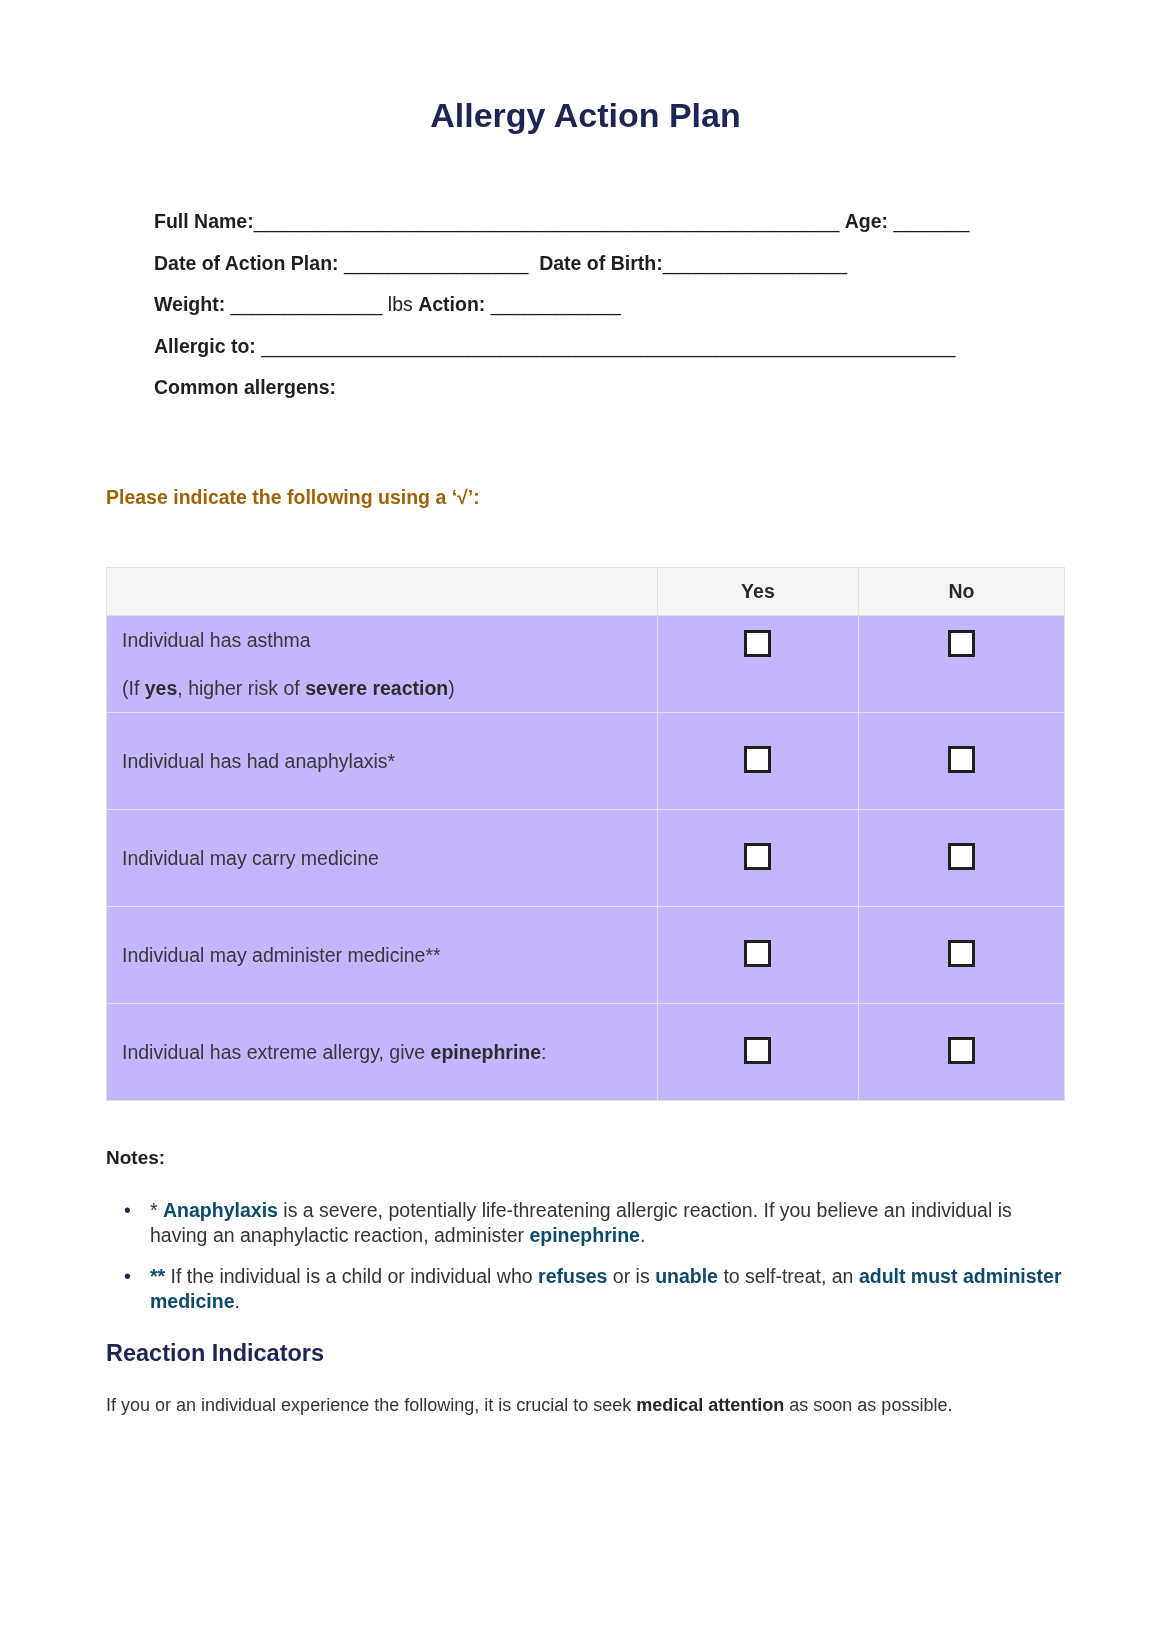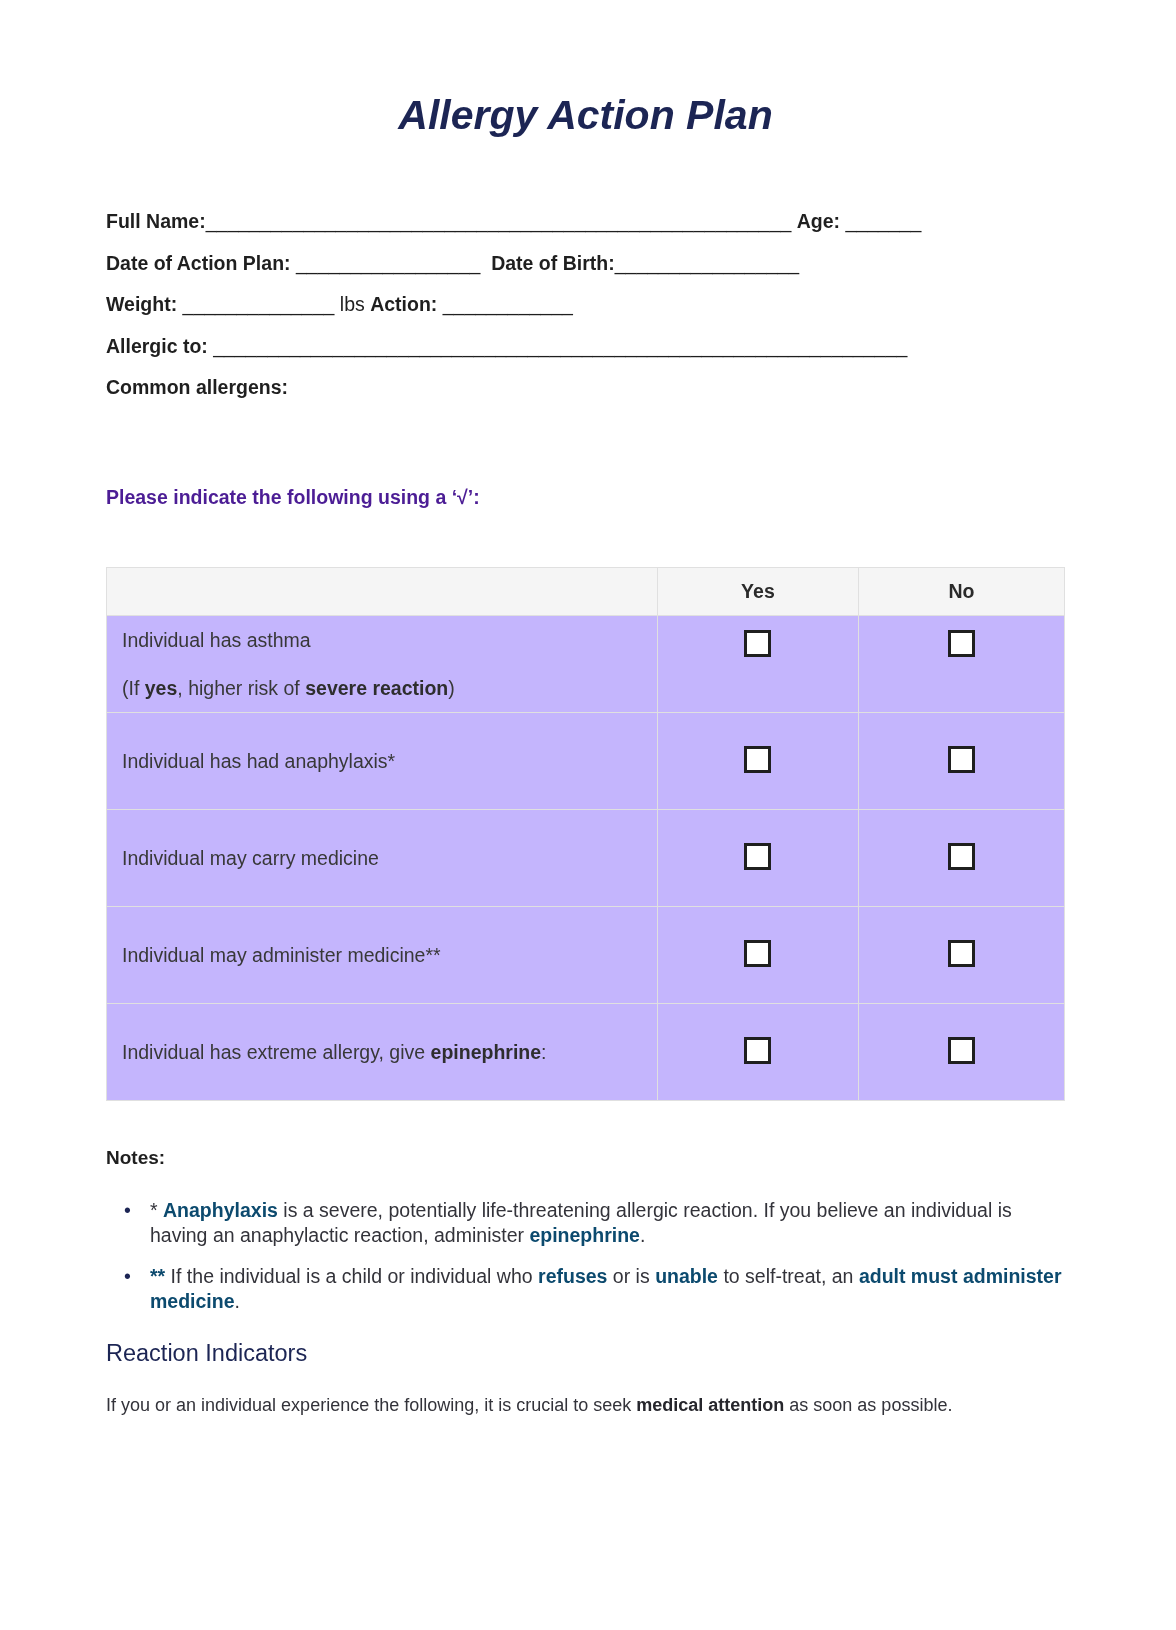--- a/index.html
+++ b/index.html
@@ -15,7 +15,7 @@
   .content{padding:0 111px 0 106px;}
   .title{
     margin:0;padding-top:92px;text-align:center;
-    font-size:41px;line-height:46px;font-weight:700;color:var(--navy);font-style:italic;
+    font-size:34px;line-height:46px;font-weight:700;color:var(--navy);
   }
   .form-lines{margin-top:72px;}
   .form-line{

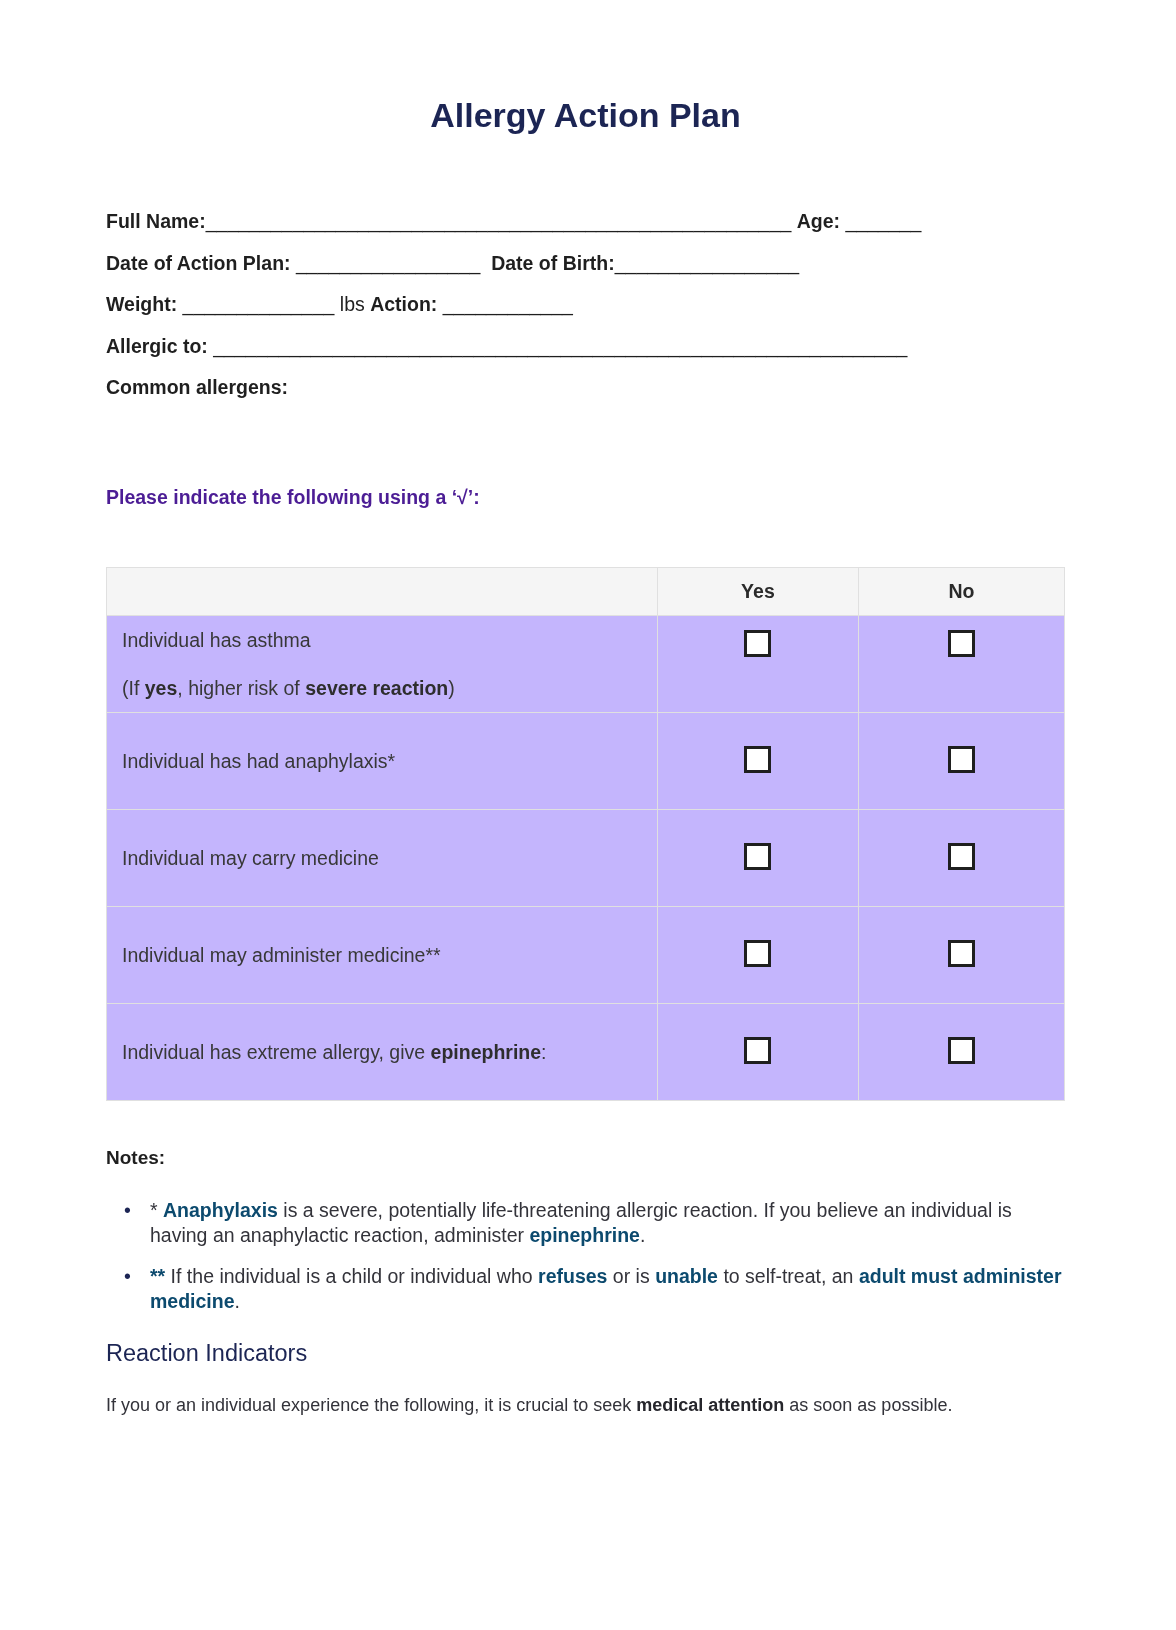--- a/index.html
+++ b/index.html
@@ -17,7 +17,7 @@
     margin:0;padding-top:92px;text-align:center;
     font-size:34px;line-height:46px;font-weight:700;color:var(--navy);
   }
-  .form-lines{margin-top:72px;}
+  .form-lines{margin-top:72px;margin-left:48px;}
   .form-line{
     font-size:19.5px;line-height:22px;margin:0 0 19.5px 0;
     white-space:pre;color:#1f1f1f;

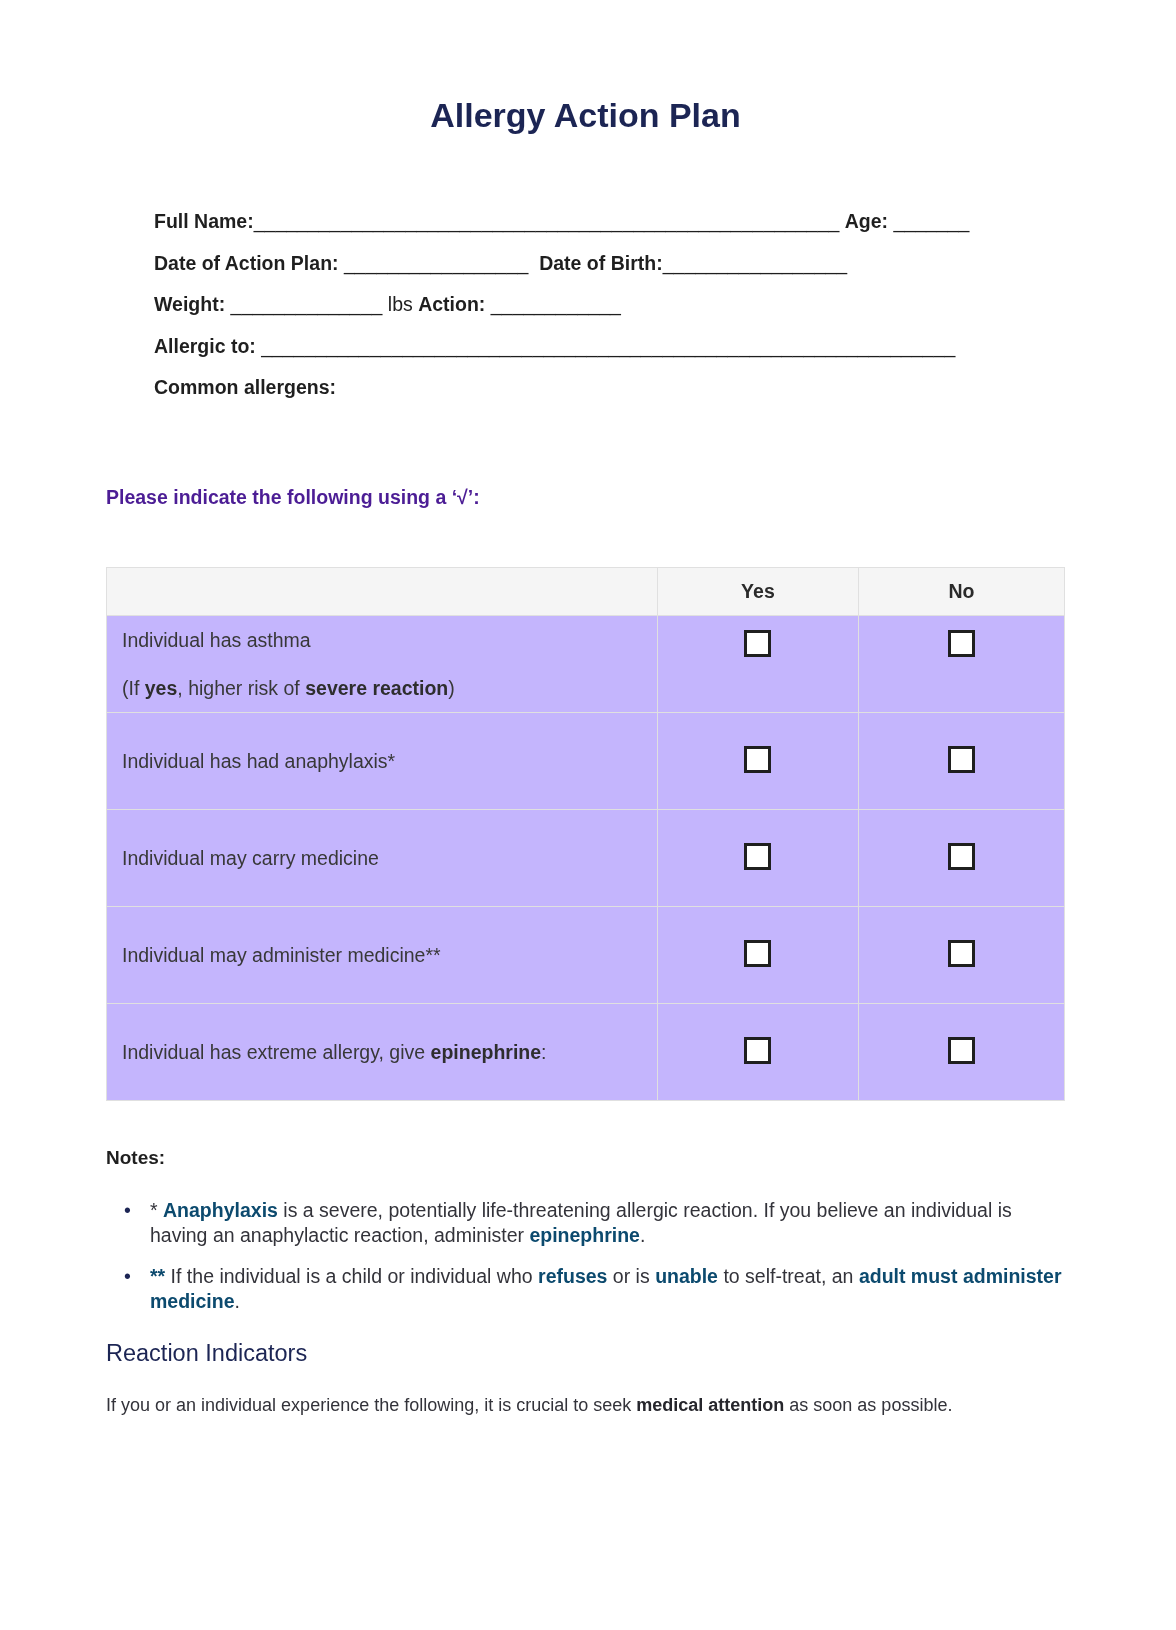--- a/index.html
+++ b/index.html
@@ -24,7 +24,7 @@
   }
   .form-line b{font-weight:700;}
   .instruction{
-    margin:87px 0 12px 0;font-size:19.5px;line-height:24px;color:#4c1d95;
+    margin:87px 0 12px 0;font-size:19.5px;line-height:24px;color:#a16207;
   }
   table.indicate{
     margin-top:58px;width:100%;border-collapse:collapse;table-layout:fixed;

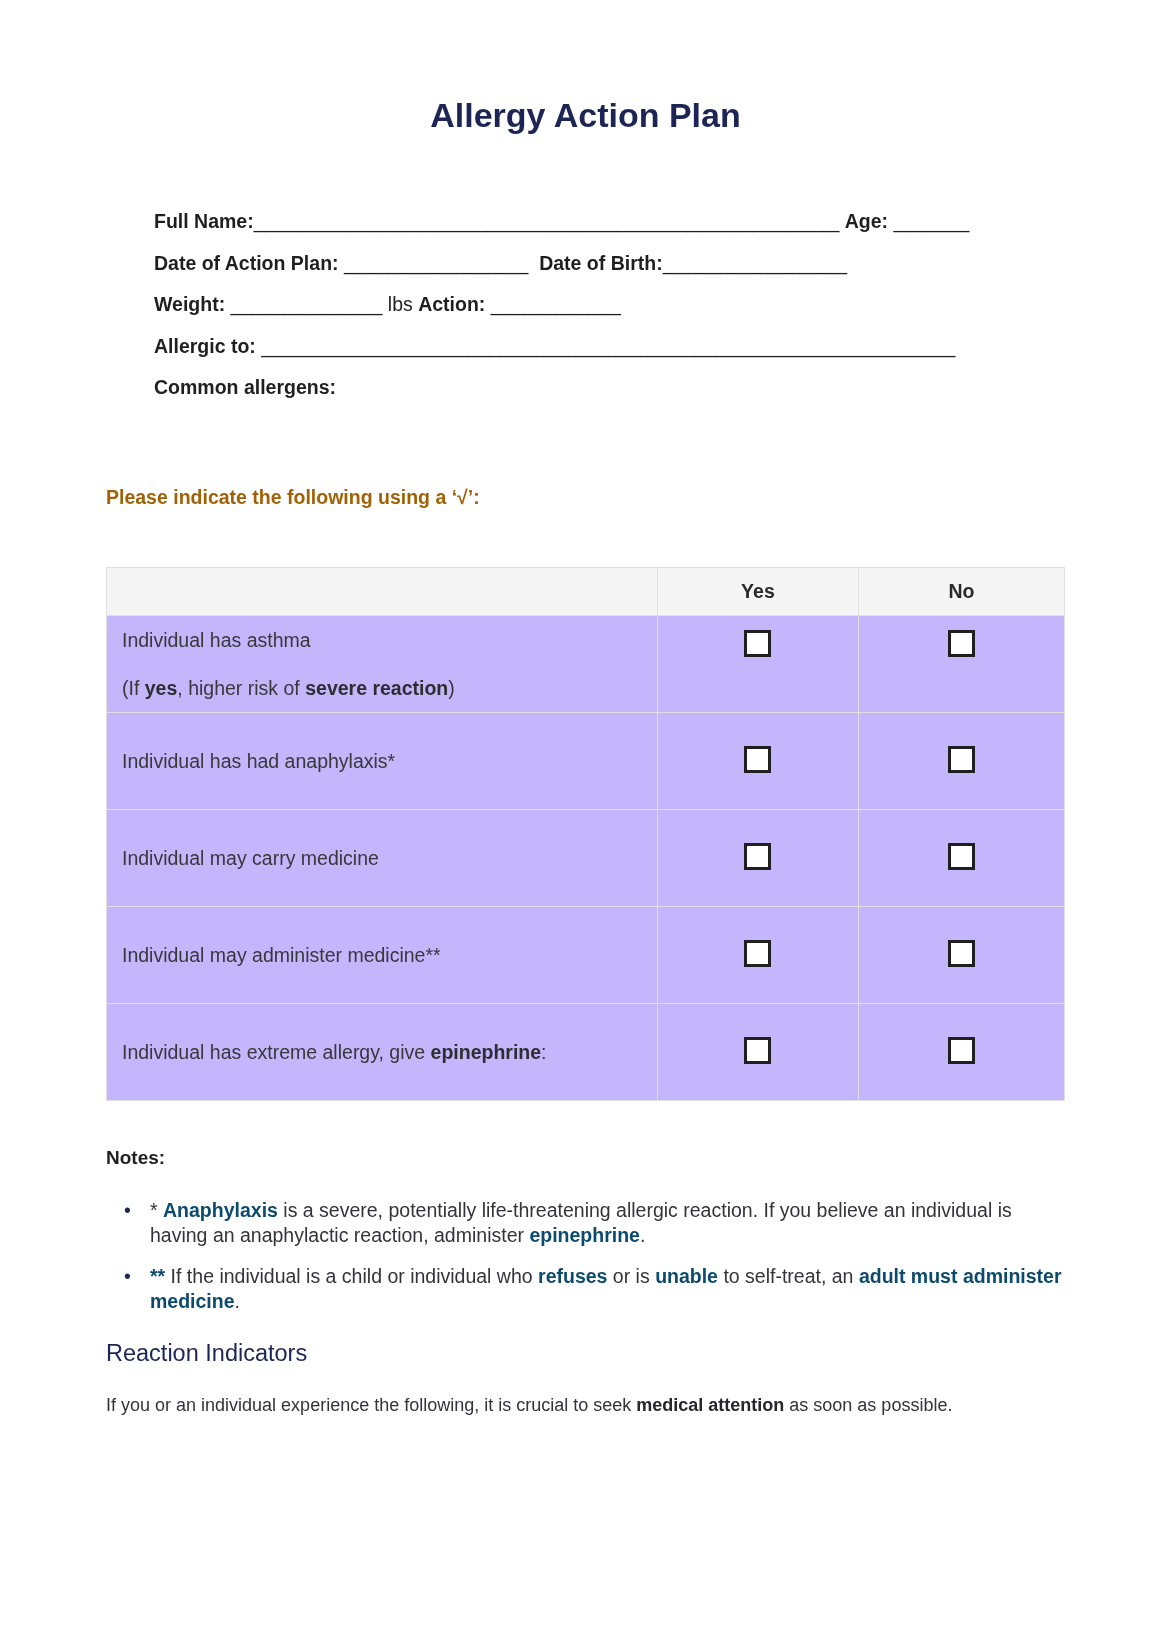--- a/index.html
+++ b/index.html
@@ -64,7 +64,7 @@
   .bullet .btext{flex:1 1 auto;}
   .bullet b{font-weight:700;color:#0c4a6e;}
   .section-heading{
-    margin:26px 0 0 0;font-size:23.5px;line-height:28px;font-weight:400;color:var(--navy);
+    margin:26px 0 0 0;font-size:23.5px;line-height:28px;font-weight:700;color:var(--navy);
   }
   .intro{
     margin:26px 0 0 0;font-size:18px;line-height:25px;color:#33333a;

